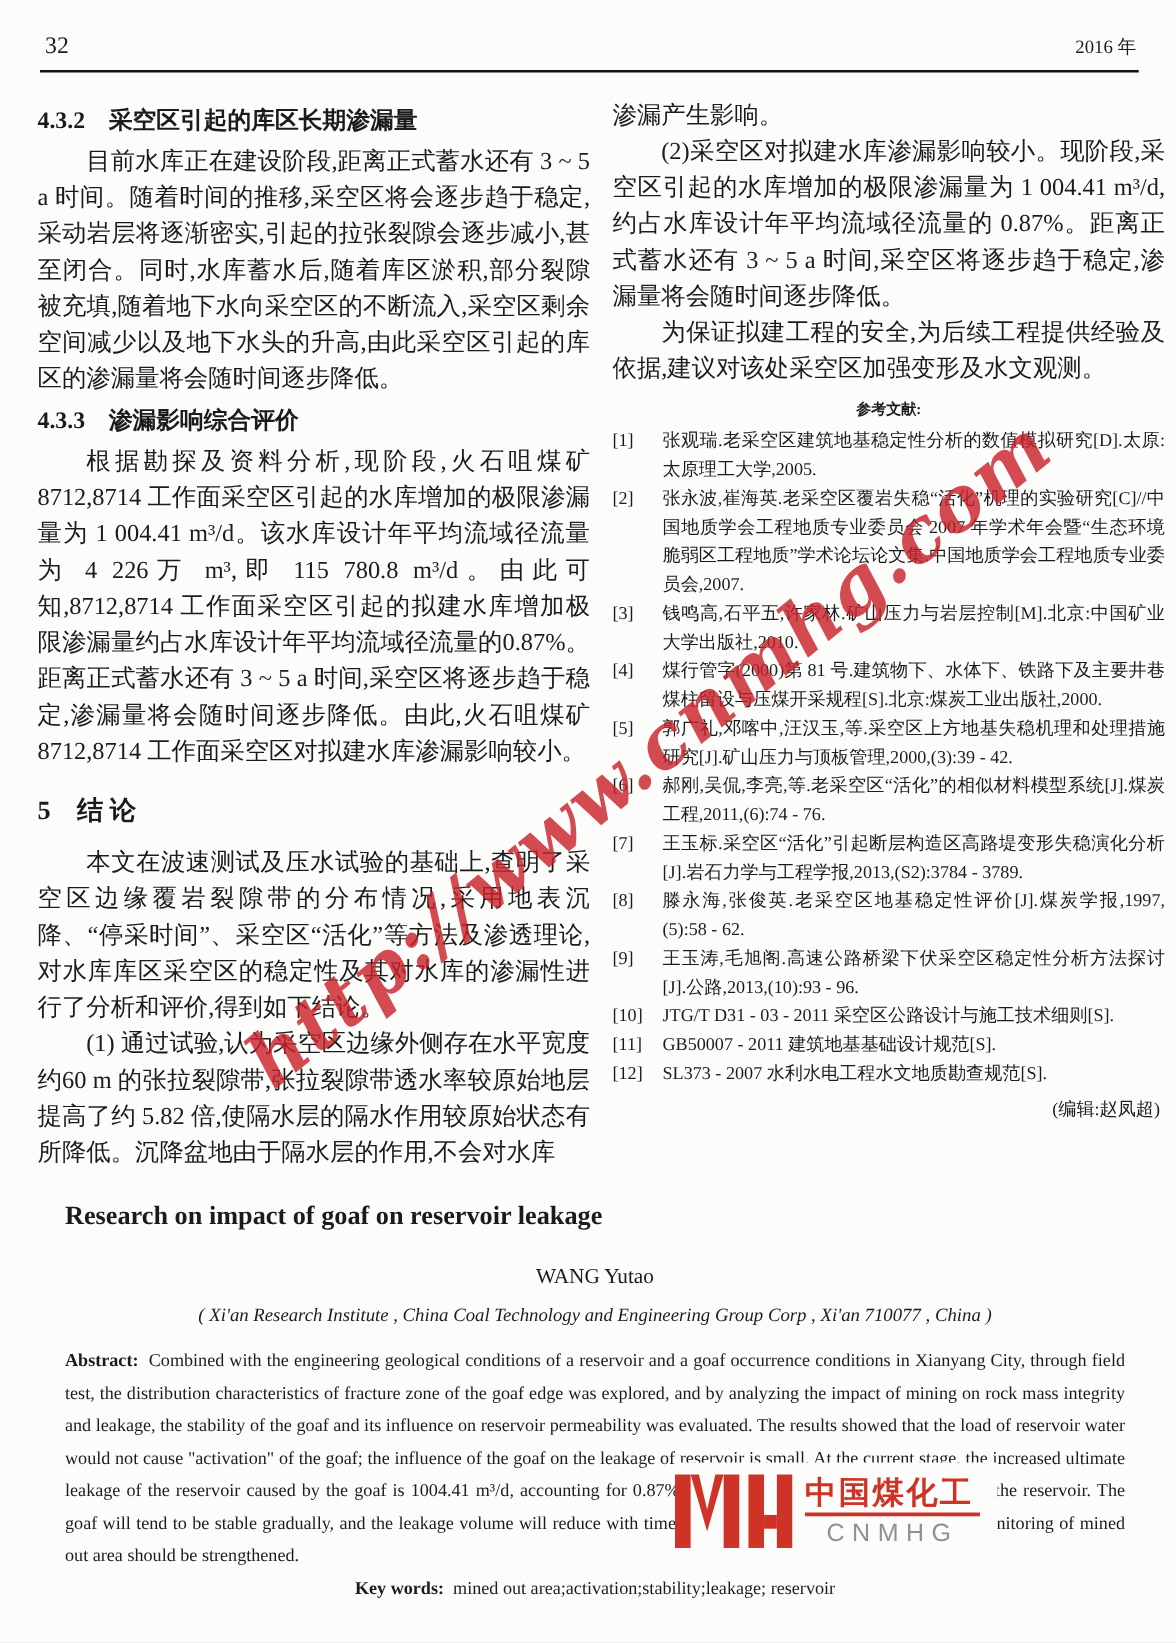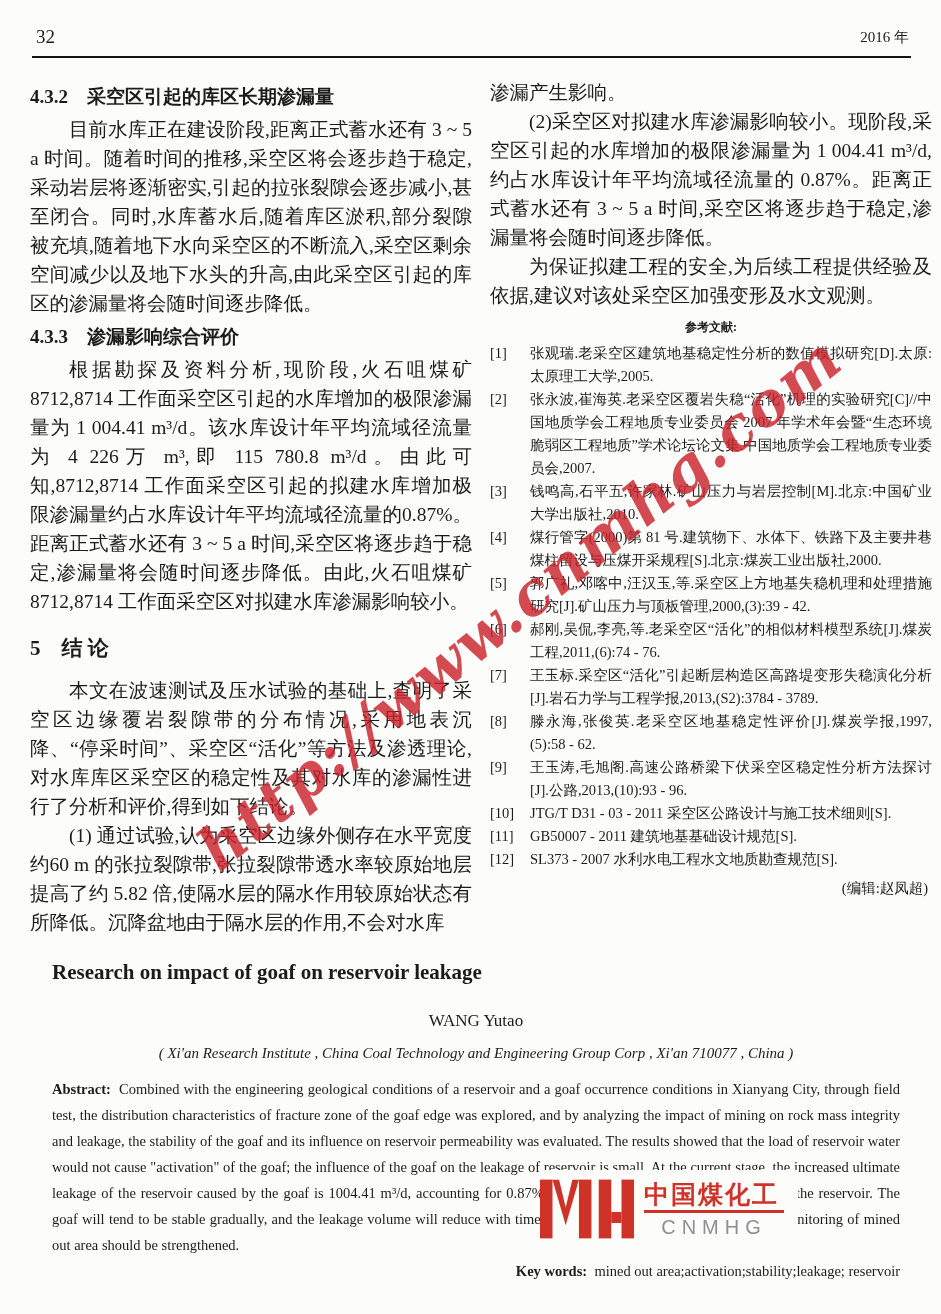--- a/index.html
+++ b/index.html
@@ -38,7 +38,7 @@
   .en-affil { text-align:center; font-style:italic; font-size:15px; margin-bottom:14px; }
   .en-abstract { text-align:justify; font-size:14.5px; line-height:26px; }
   .en-abstract b, .en-keywords b { font-weight:bold; }
-  .en-keywords { margin-top:0; font-size:14.5px; line-height:26px; text-align:right; }
+  .en-keywords { margin-top:0; font-size:14.5px; line-height:26px; text-align:center; }
   
   .watermark {
     position:absolute; left:206px; top:822px; z-index:4;

